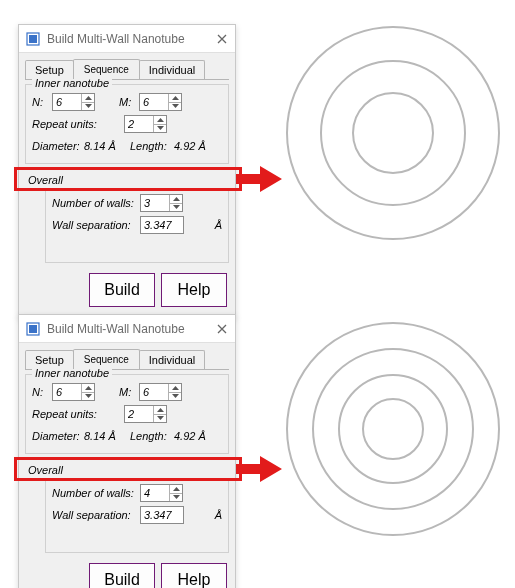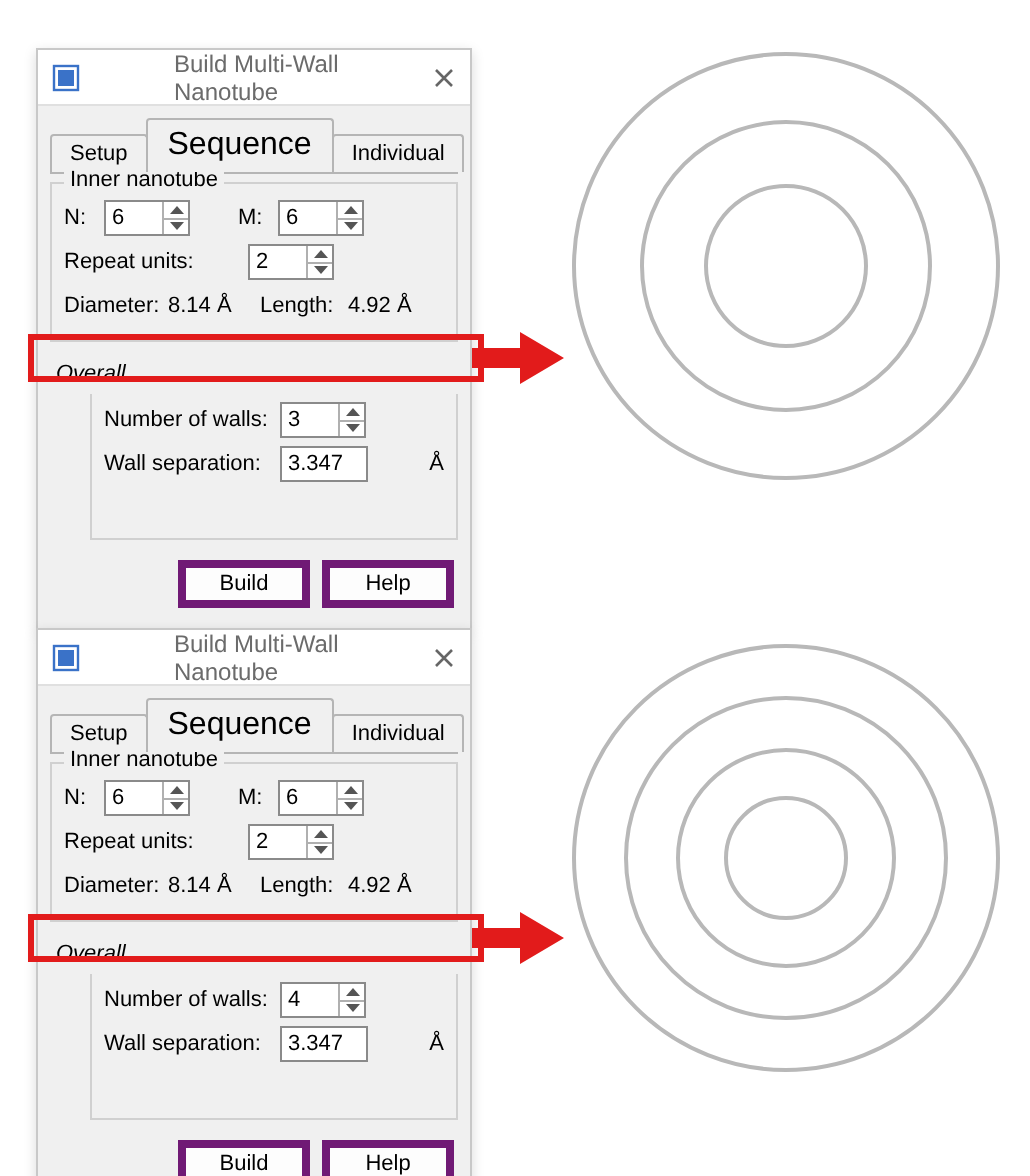--- a/index.html
+++ b/index.html
@@ -18,7 +18,6 @@
     display: flex;
     align-items: center;
     padding: 0 6px;
-    gap: 40px;
   }
   .titlebar .icon-box {
     width: 16px; height: 16px;

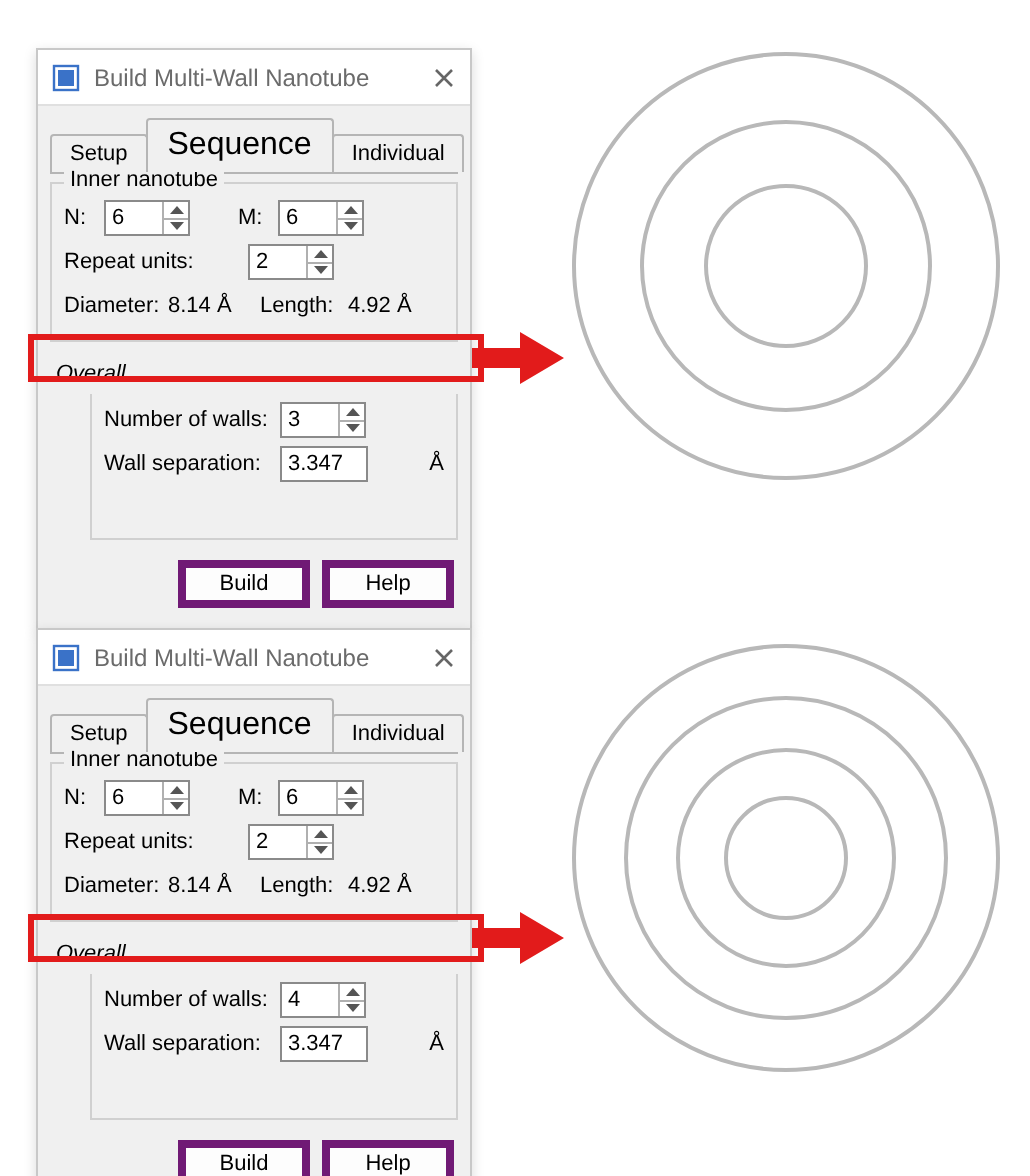--- a/index.html
+++ b/index.html
@@ -52,7 +52,7 @@
   }
   .tab.active {
     background:#f0f0f0;
-    font-size: 16px;
+    font-size: 10px;
     padding: 4px 10px;
     z-index: 2;
   }

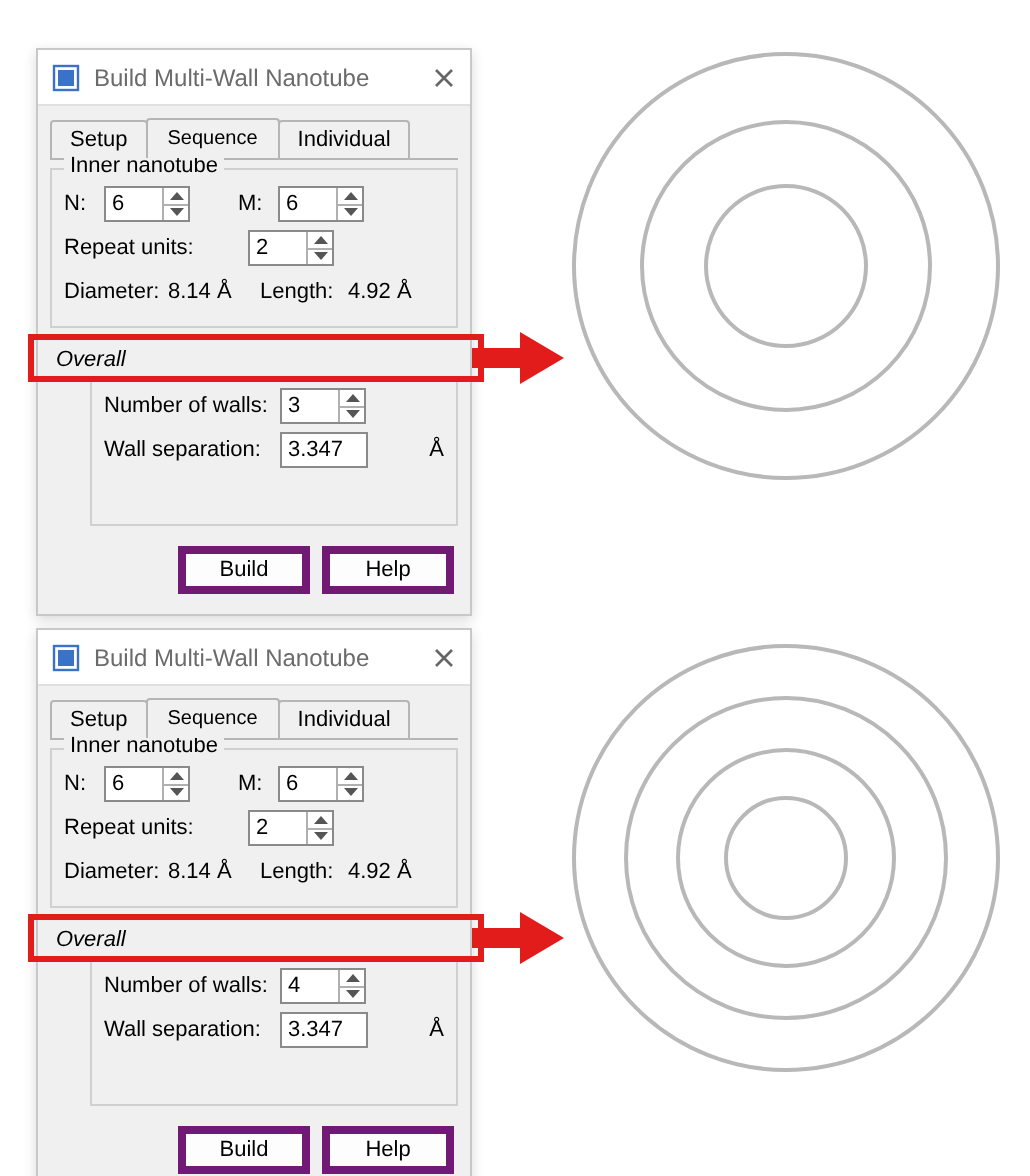--- a/index.html
+++ b/index.html
@@ -65,6 +65,7 @@
     border: 1px solid #d0d0d0;
     padding: 6px 6px 6px 6px;
     position: relative;
+    font-style: italic;
   }
   .fieldset.cut-top { border-top: none; padding-top: 2px; margin-left: 26px; }
   .legend {

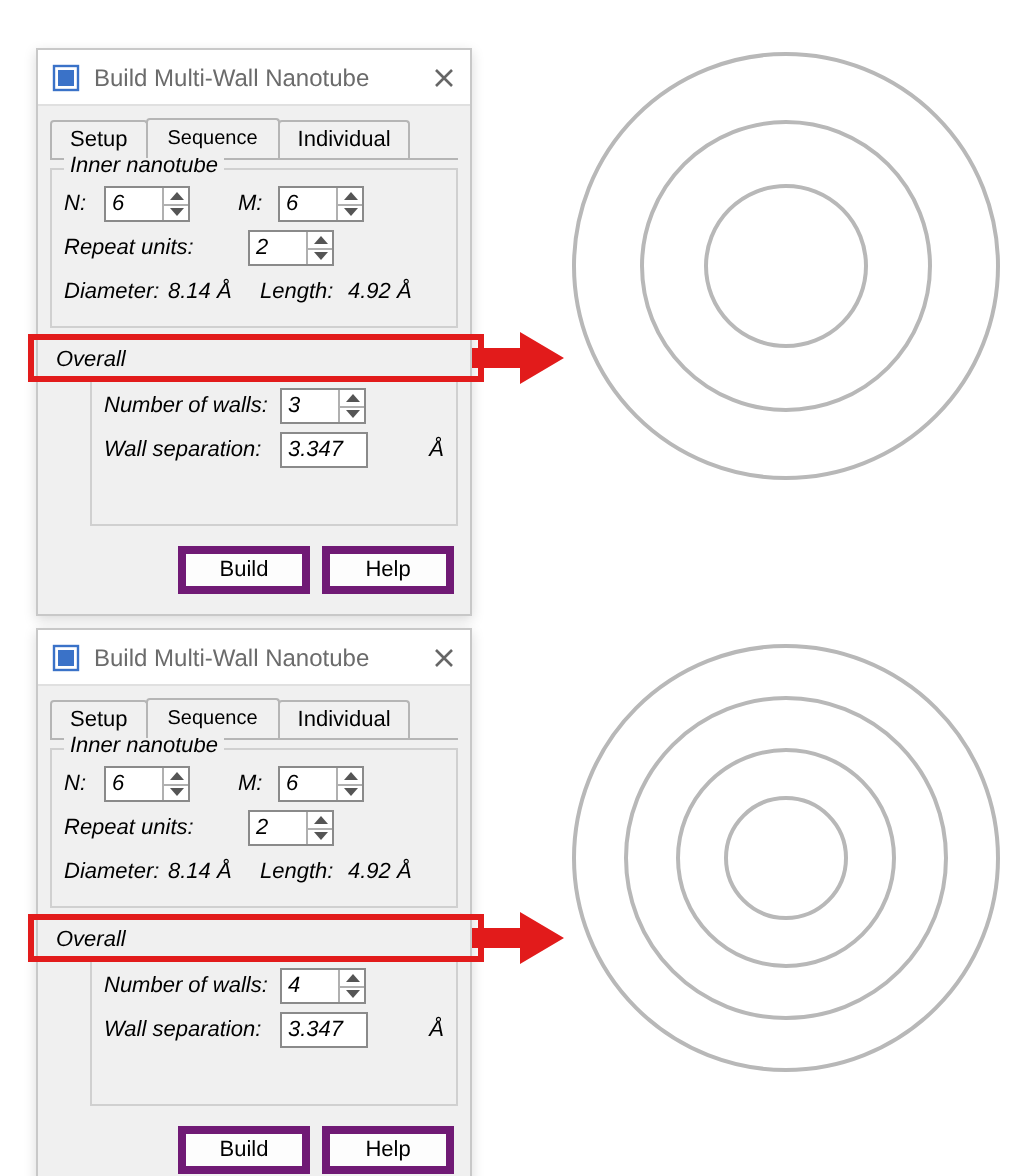--- a/index.html
+++ b/index.html
@@ -105,11 +105,11 @@
   .static-val { font-size:11px; }
   .btn-row { display:flex; justify-content:flex-end; gap:6px; padding:10px 8px; }
   .btn {
-    font-size:11px;
+    font-size:16px;
     width:66px;
-    height:24px;
+    height:34px;
     background:#fdfdfd;
-    border:4px solid #701a75;
+    border:1px solid #701a75;
     display:flex; align-items:center; justify-content:center;
   }
   .highlight {

